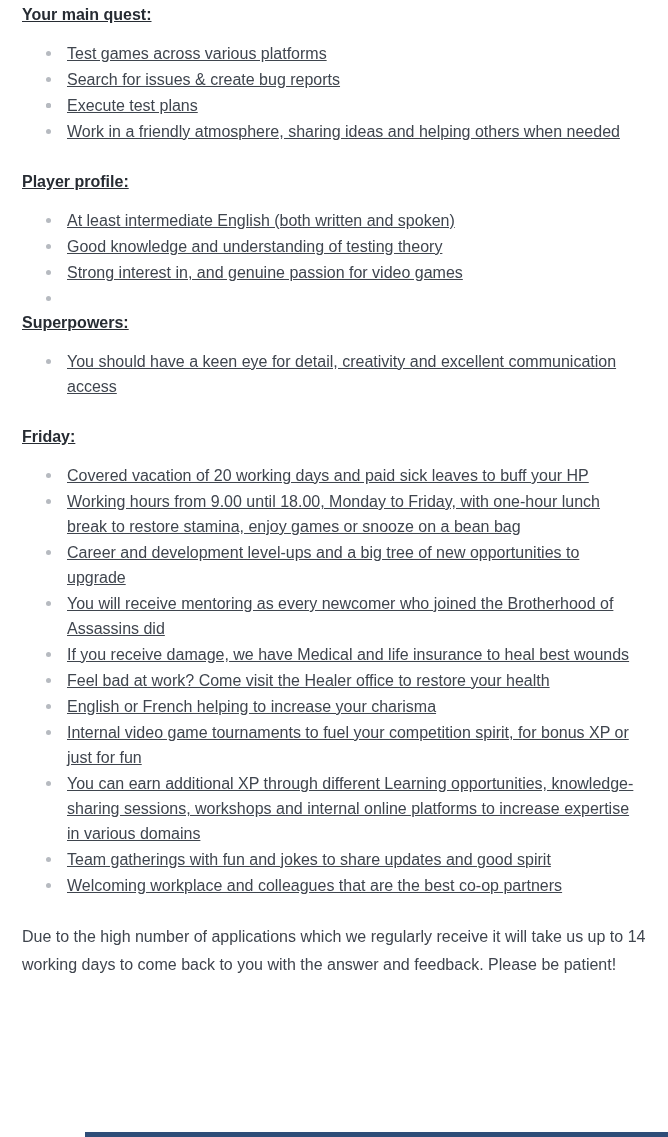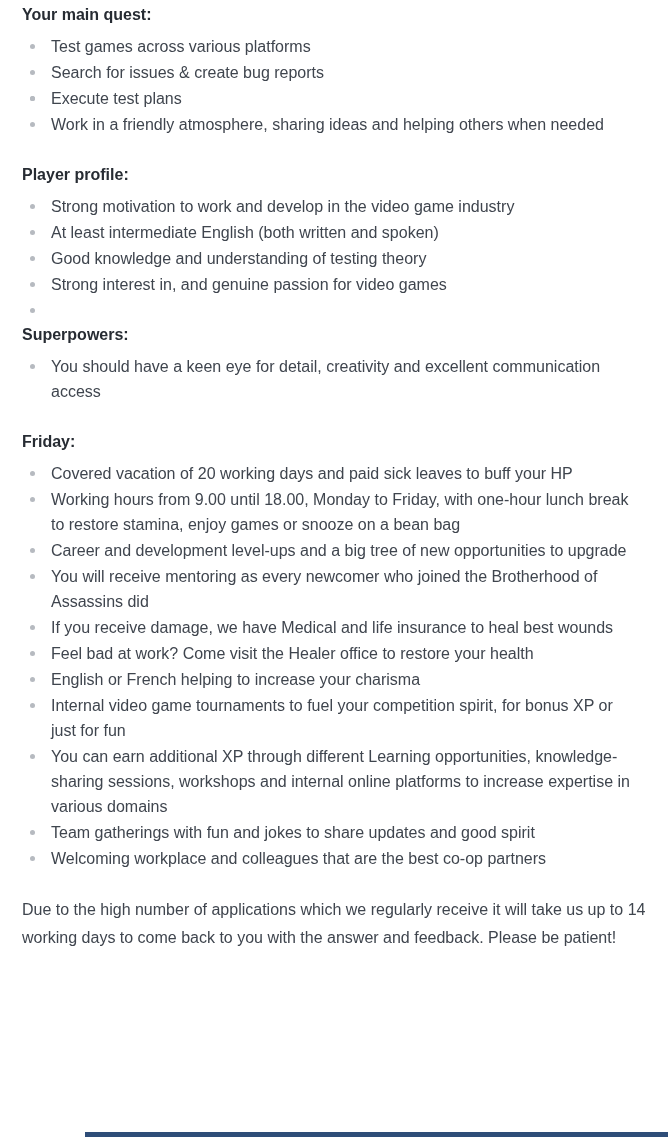--- a/index.html
+++ b/index.html
@@ -21,6 +21,7 @@
     line-height: 20px;
     margin: 28px 0 9px 0;
     color: var(--heading-text, #272c33);
+    text-decoration: underline;
   }
   section:first-of-type .section-heading { margin-top: 0; }
   ul.bullet-list {

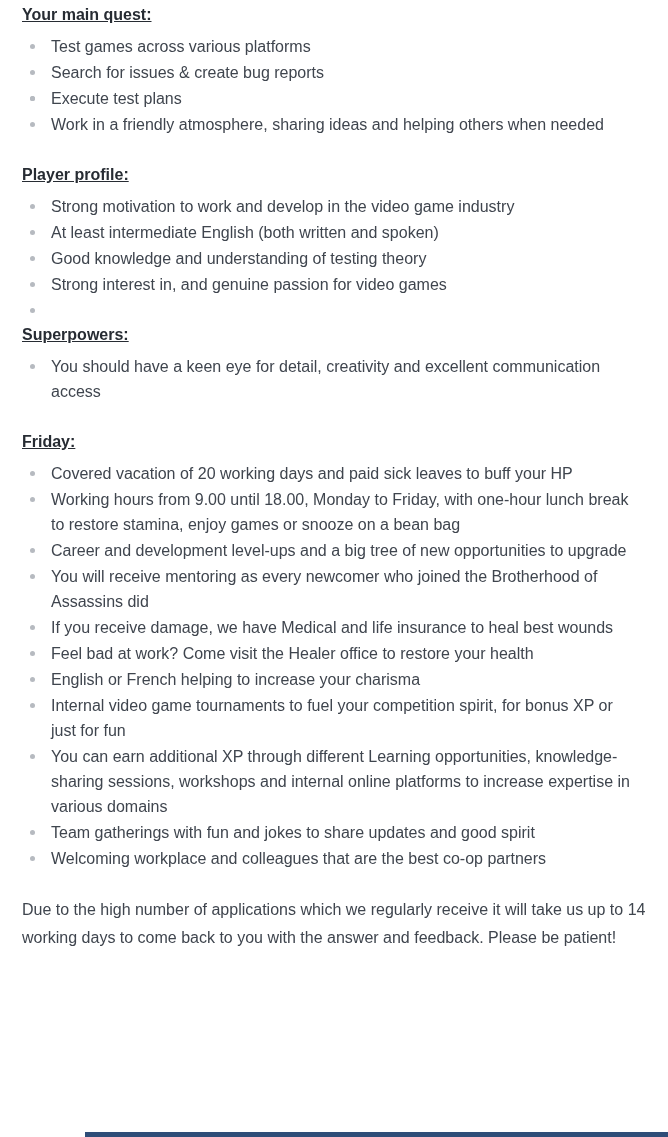--- a/index.html
+++ b/index.html
@@ -26,8 +26,9 @@
   section:first-of-type .section-heading { margin-top: 0; }
   ul.bullet-list {
     list-style: none;
-    margin: 0;
+    margin: 16px;
     padding: 0 0 0 8px;
+    text-decoration: underline;
   }
   ul.bullet-list li {
     position: relative;

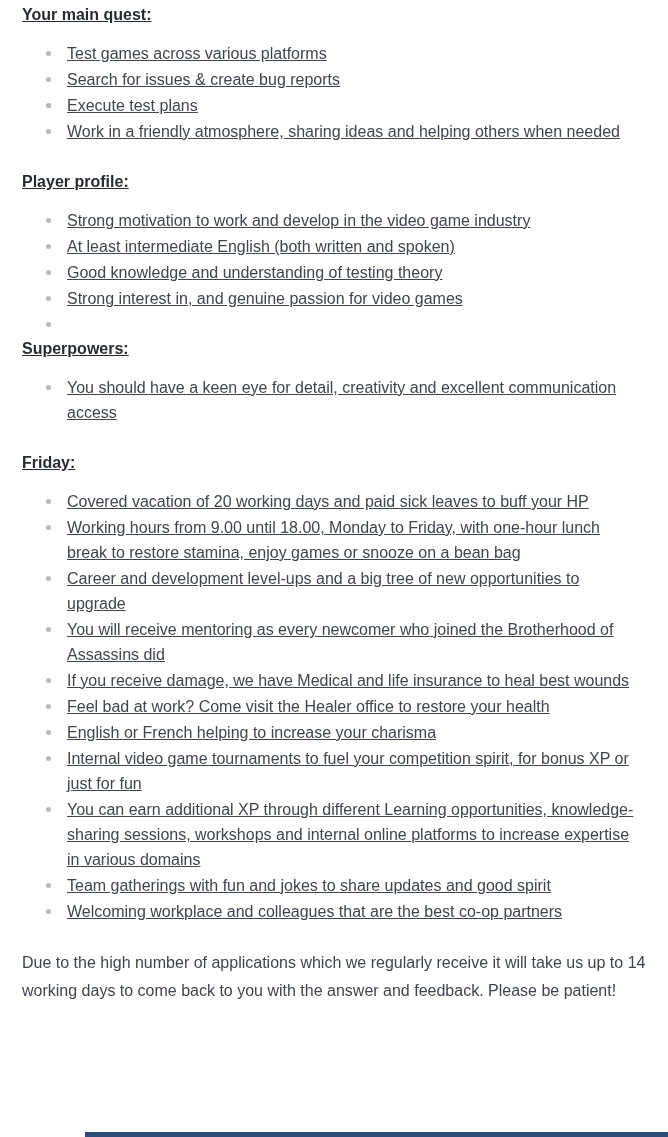--- a/index.html
+++ b/index.html
@@ -77,7 +77,6 @@
 <section>
   <h3 class="section-heading">Player profile:</h3>
   <ul class="bullet-list">
-    <li><span class="dot"></span><span>Strong motivation to work and develop in the video game industry</span></li>
     <li><span class="dot"></span><span>At least intermediate English (both written and spoken)</span></li>
     <li><span class="dot"></span><span>Good knowledge and understanding of testing theory</span></li>
     <li><span class="dot"></span><span>Strong interest in, and genuine passion for video games</span></li>

